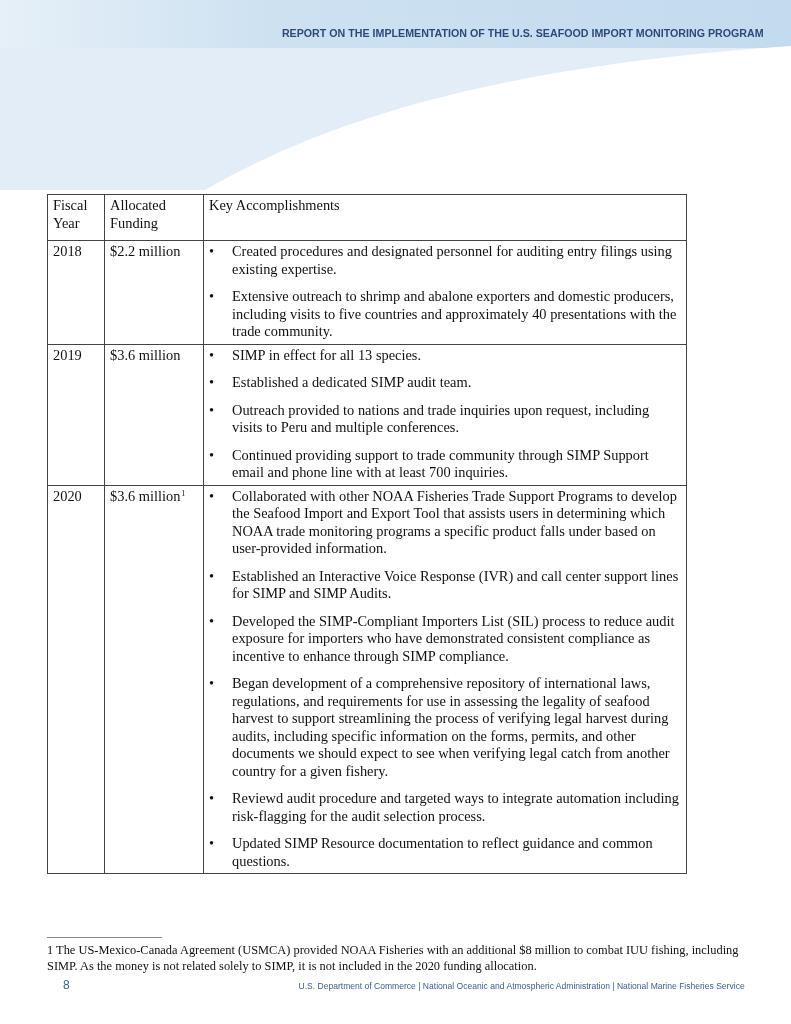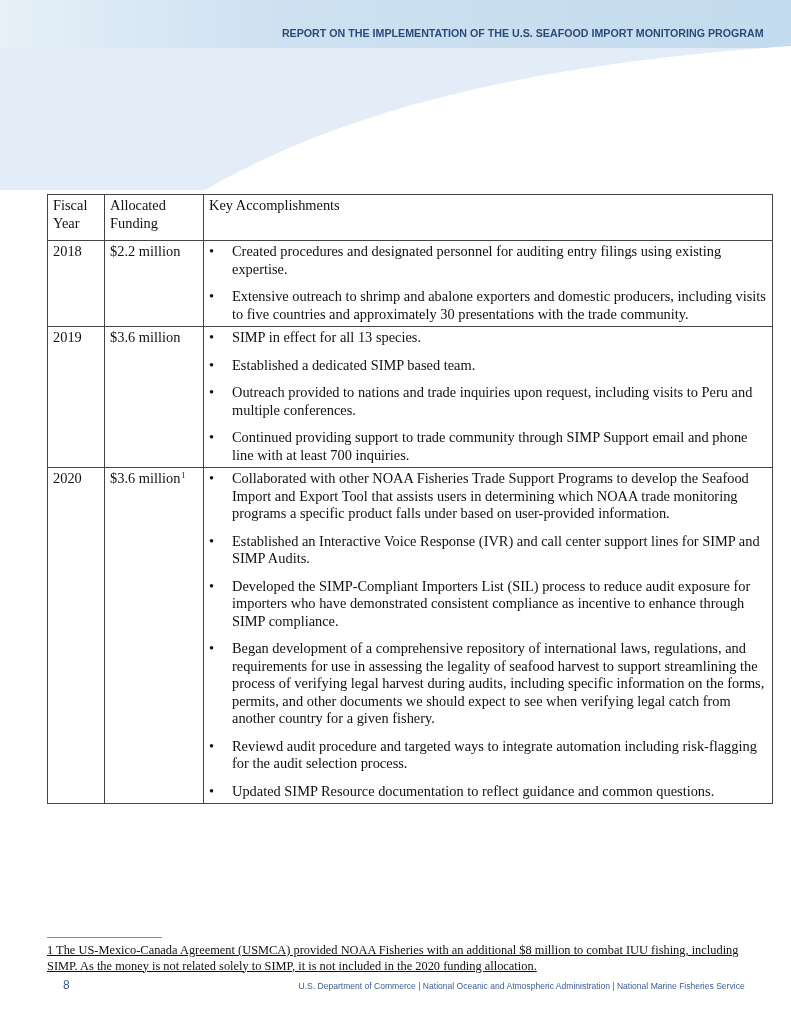--- a/index.html
+++ b/index.html
@@ -23,7 +23,7 @@
       white-space: nowrap;
     }
     table.acc {
-      position: absolute; left: 47px; top: 194px; width: 726px;
+      position: absolute; left: 47px; top: 194px; width: 640px;
       border-collapse: collapse; font-size: 14.4px; line-height: 17.5px;
     }
     table.acc td, table.acc th {

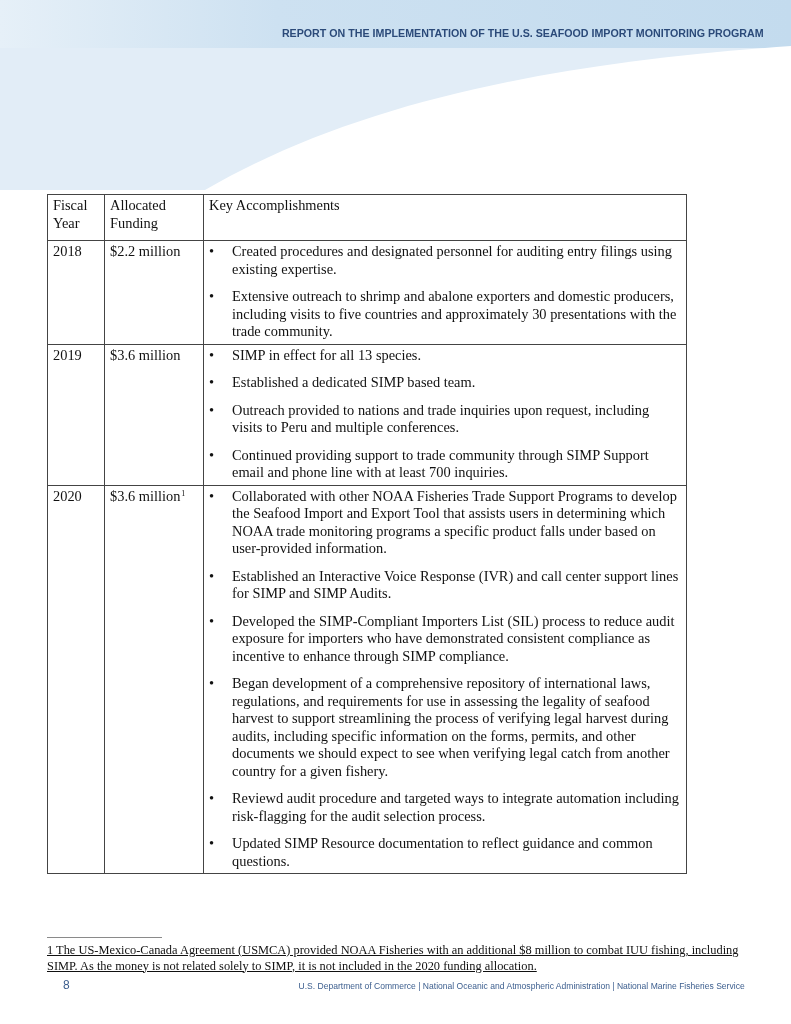--- a/index.html
+++ b/index.html
@@ -91,7 +91,7 @@
         <td>
           <ul class="items">
             <li><span class="bullet">•</span><span>Created procedures and designated personnel for auditing entry filings using existing expertise.</span></li>
-            <li><span class="bullet">•</span><span>Extensive outreach to shrimp and abalone exporters and domestic producers, including visits to five countries and approximately 30 presentations with the trade community.</span></li>
+            <li><span class="bullet">•</span><span>Extensive outreach to shrimp and abalone exporters and domestic producers, including visits to five countries and approximately 40 presentations with the trade community.</span></li>
           </ul>
         </td>
       </tr>

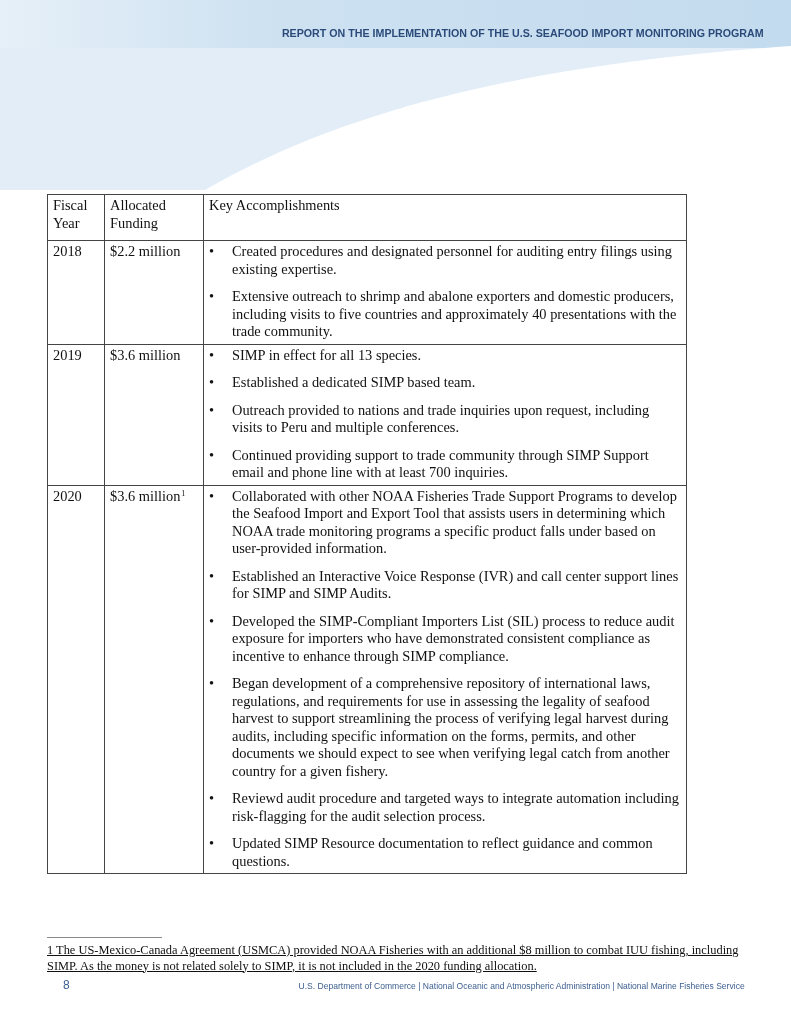--- a/index.html
+++ b/index.html
@@ -101,7 +101,7 @@
         <td>
           <ul class="items">
             <li><span class="bullet">•</span><span>SIMP in effect for all 13 species.</span></li>
-            <li><span class="bullet">•</span><span>Established a dedicated SIMP based team.</span></li>
+            <li><span class="bullet">•</span><span>Established a dedicated SIMP audit team.</span></li>
             <li><span class="bullet">•</span><span>Outreach provided to nations and trade inquiries upon request, including visits to Peru and multiple conferences.</span></li>
             <li><span class="bullet">•</span><span>Continued providing support to trade community through SIMP Support email and phone line with at least 700 inquiries.</span></li>
           </ul>

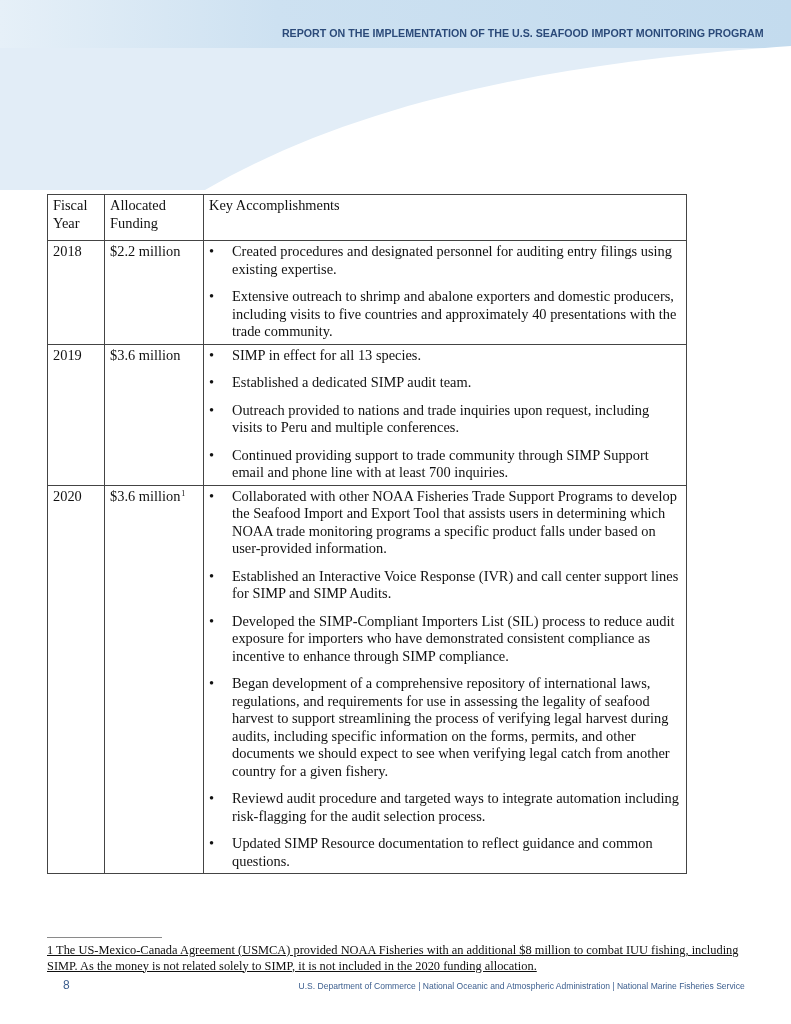--- a/index.html
+++ b/index.html
@@ -44,7 +44,7 @@
     }
     .footnote {
       position: absolute; left: 47px; top: 943px; width: 700px;
-      font-size: 12.4px; line-height: 15.5px; color: #111; text-decoration: underline;
+      font-size: 12.4px; line-height: 15.5px; color: #111;
     }
     .page-num {
       position: absolute; left: 63px; top: 978px;

